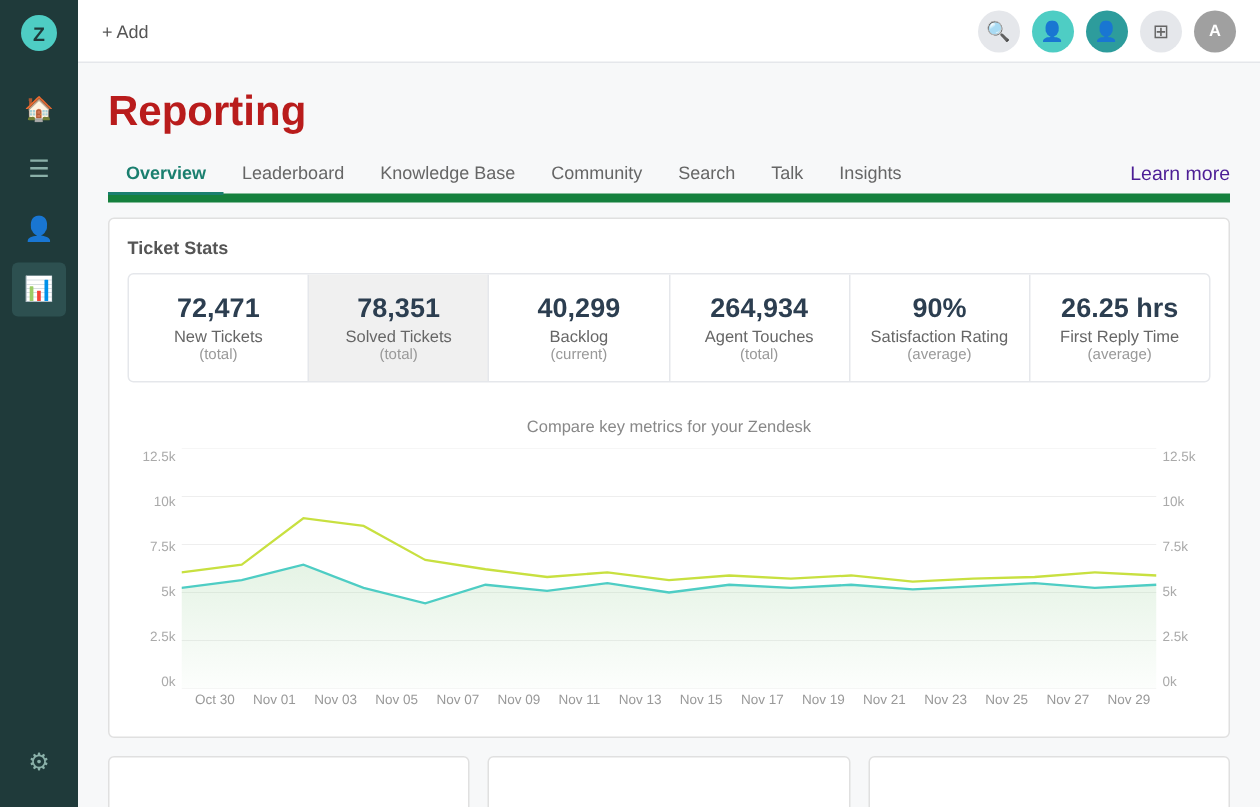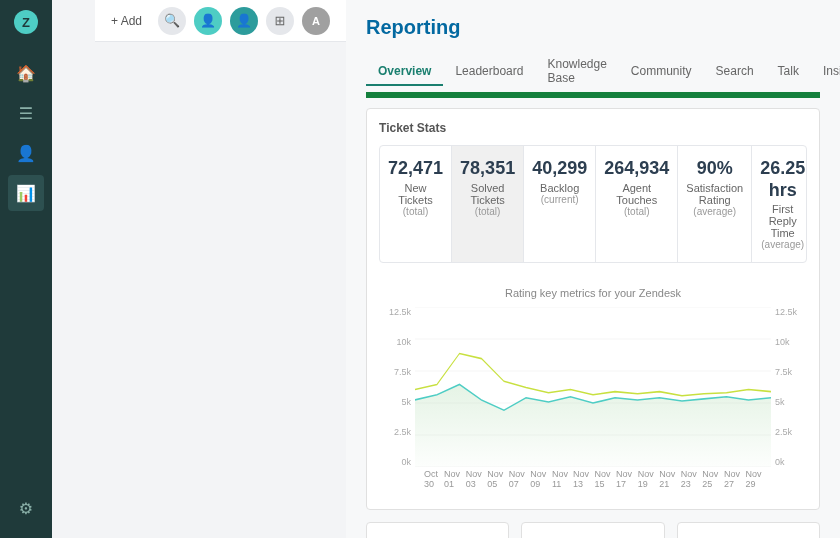--- a/index.html
+++ b/index.html
@@ -36,9 +36,8 @@
     .main {
       flex: 1;
       display: flex;
-      flex-direction: row;
+      flex-direction: column;
       overflow: hidden;
-      padding-left: 43px;
     }
 
     

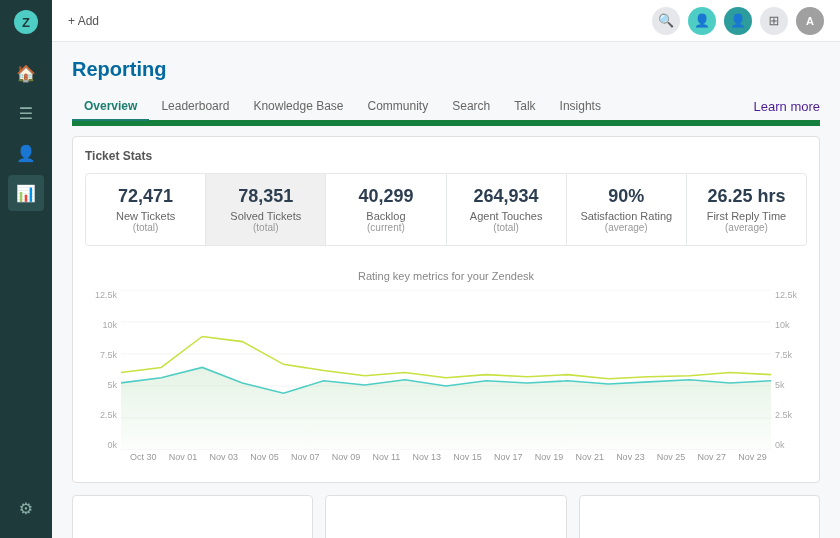--- a/index.html
+++ b/index.html
@@ -89,9 +89,9 @@
     }
 
     .page-title {
-      font-size: 20px;
+      font-size: 28px;
       font-weight: 600;
-      color: #0369a1;
+      color: #b91c1c;
       margin-bottom: 12px;
     }
 

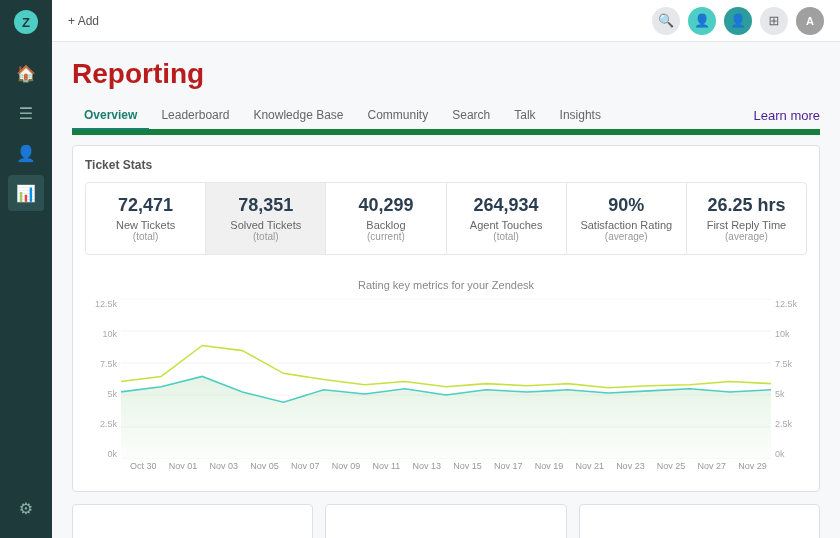--- a/index.html
+++ b/index.html
@@ -315,7 +315,7 @@
       </div>
 
       <div class="chart-container">
-        <div class="chart-title">Rating key metrics for your Zendesk</div>
+        <div class="chart-title">Compare key metrics for your Zendesk</div>
         <div style="display:flex; align-items:stretch;">
 
           <div style="display:flex; flex-direction:column; justify-content:space-between; padding-bottom:0; width:36px; text-align:right; font-size:9px; color:#aaa; padding-right:4px;">

